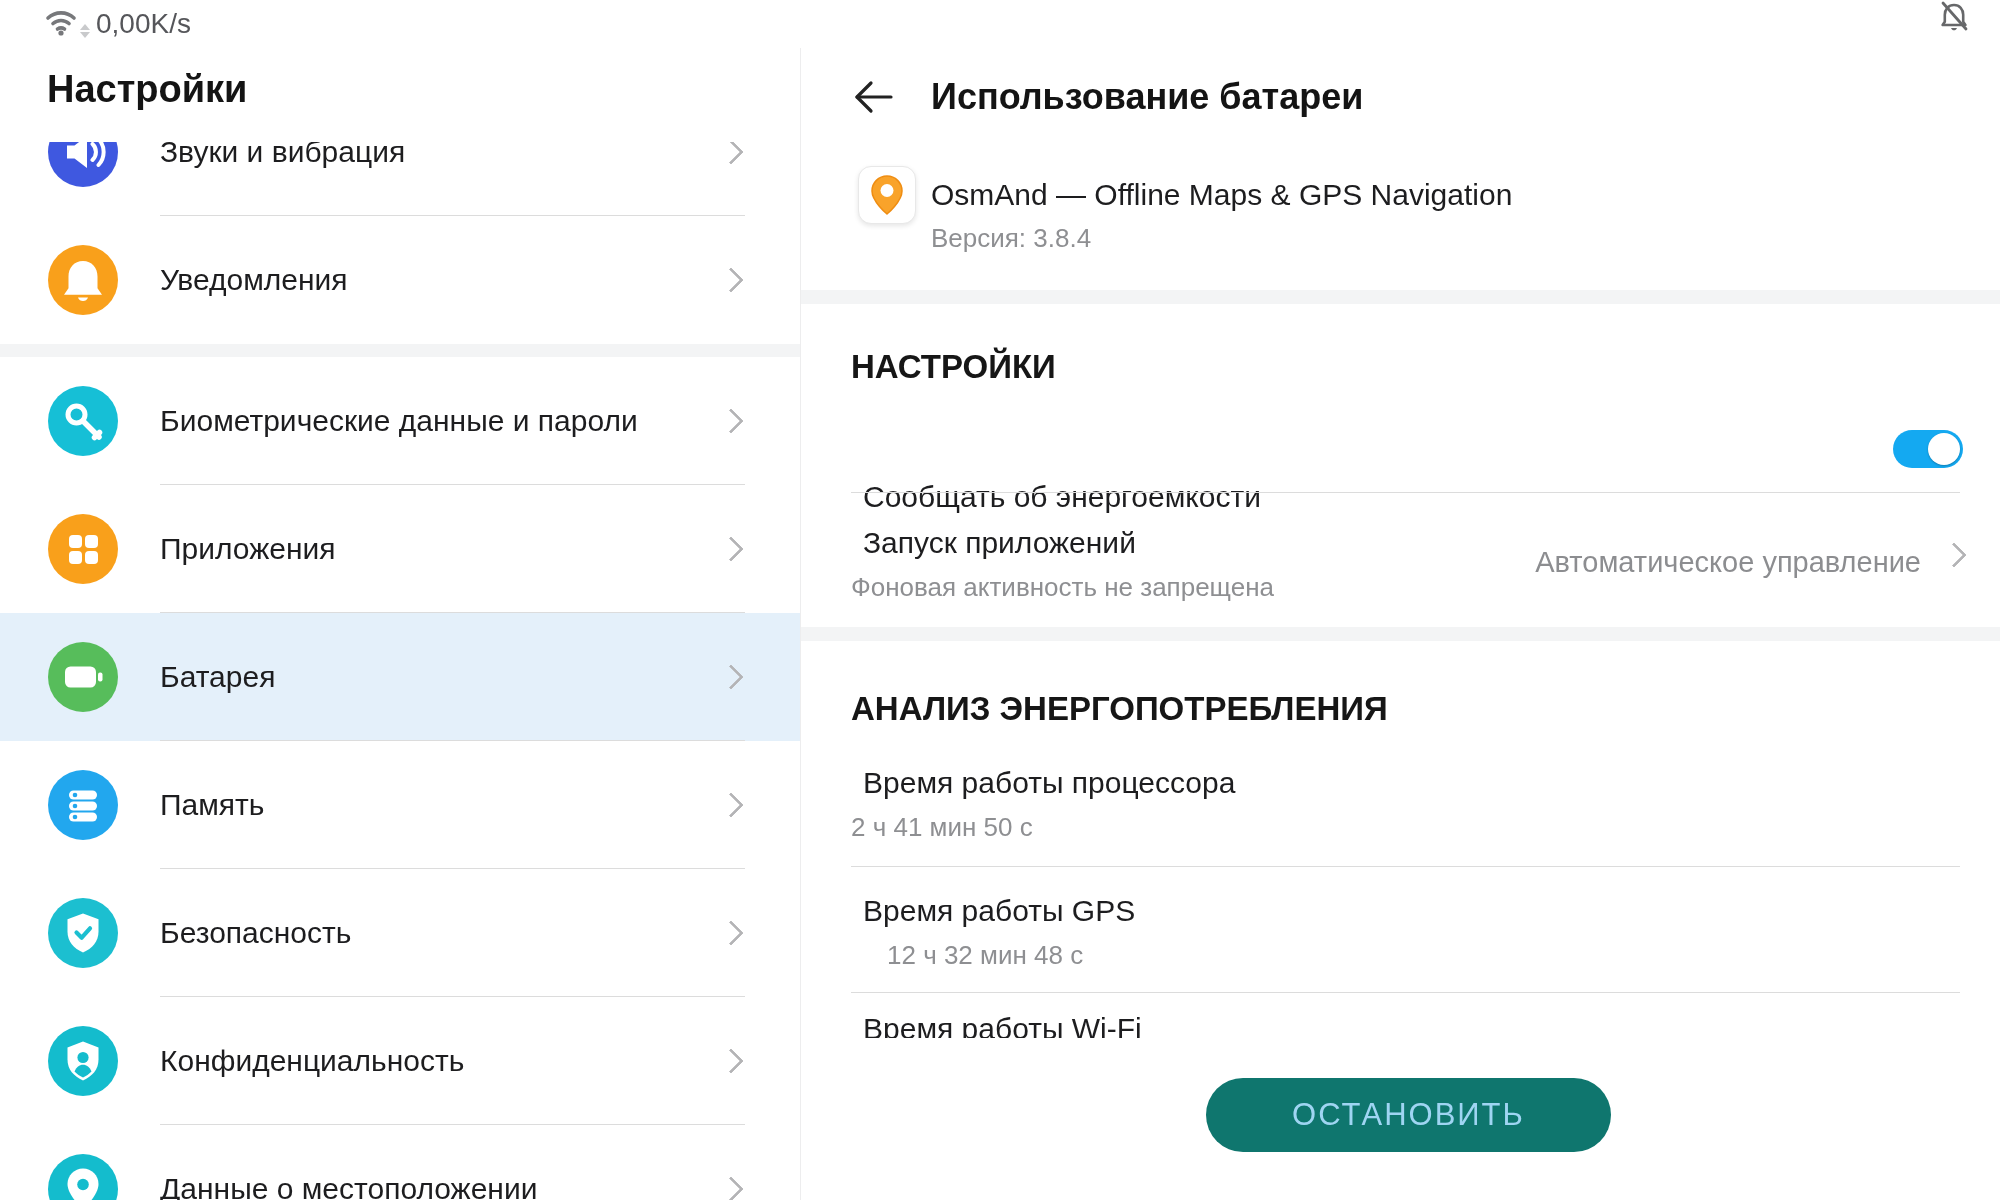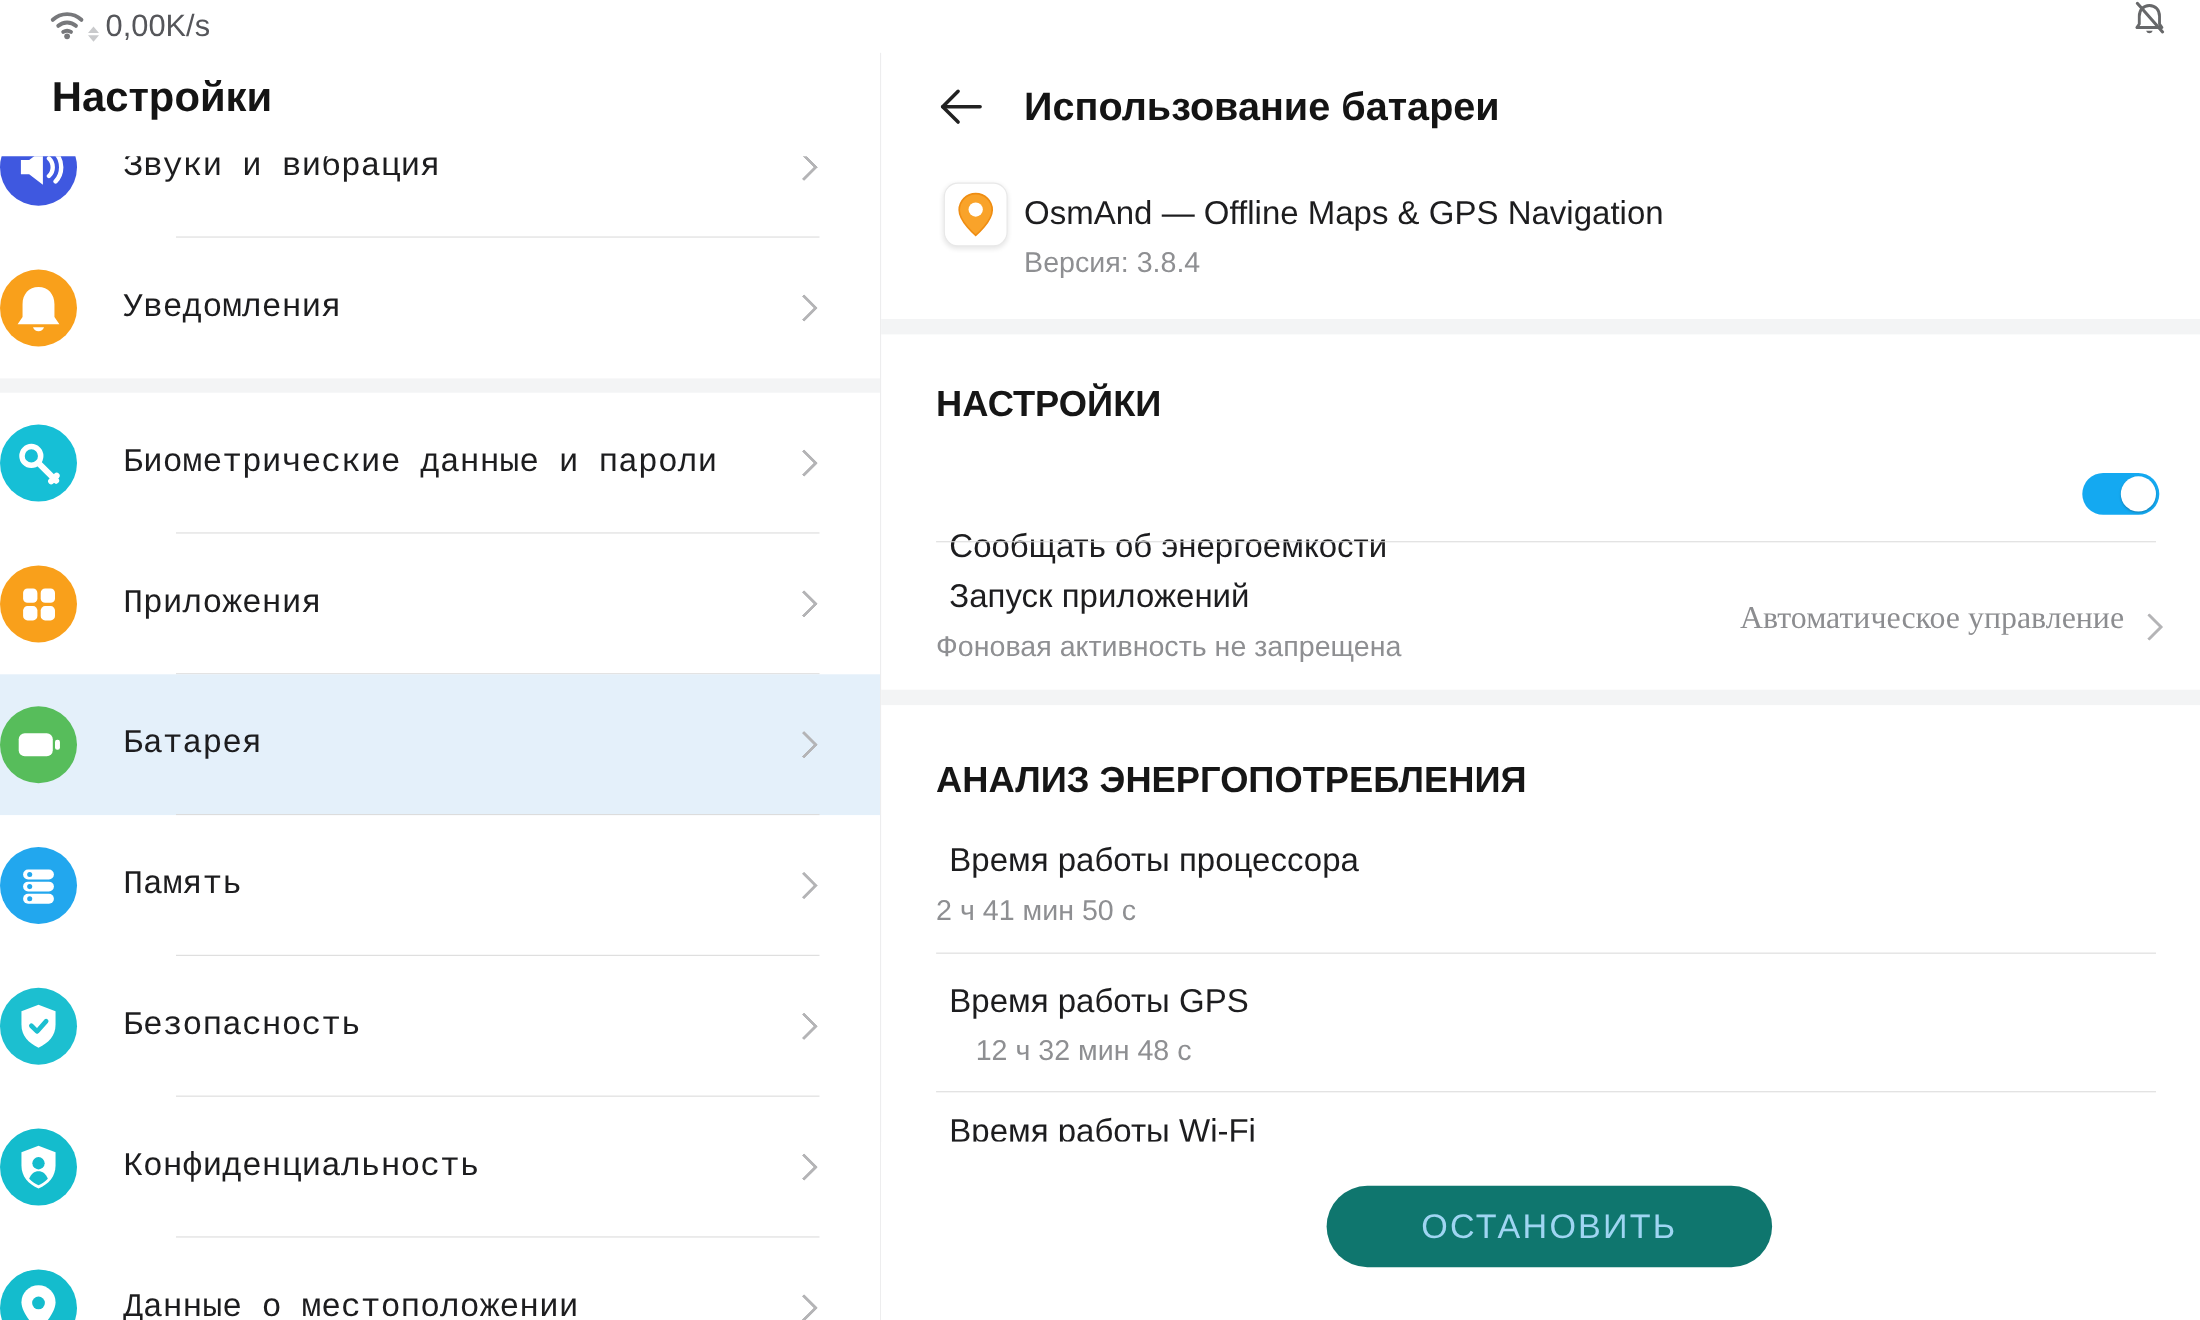--- a/index.html
+++ b/index.html
@@ -27,7 +27,7 @@
   .lp-title{position:absolute;left:47px;top:20px;font-size:38px;font-weight:700;color:#141414;}
   .lp-list{position:absolute;left:0;right:0;top:94px;bottom:0;overflow:hidden;}
   .lp-inner{margin-top:-54px;}
-  .lp-row{position:relative;height:128px;display:flex;align-items:center;box-sizing:border-box;font-family:Liberation Mono, monospace;}
+  .lp-row{position:relative;height:128px;display:flex;align-items:center;padding-left:48px;box-sizing:border-box;}
   .lp-row.hasdiv::after{content:"";position:absolute;left:160px;right:55px;bottom:0;height:1px;background:#dcdcdc;}
   .lp-band{height:13px;background:#f3f4f5;}
   .lp-icon{width:70px;height:70px;border-radius:50%;background:currentColor;flex:0 0 auto;

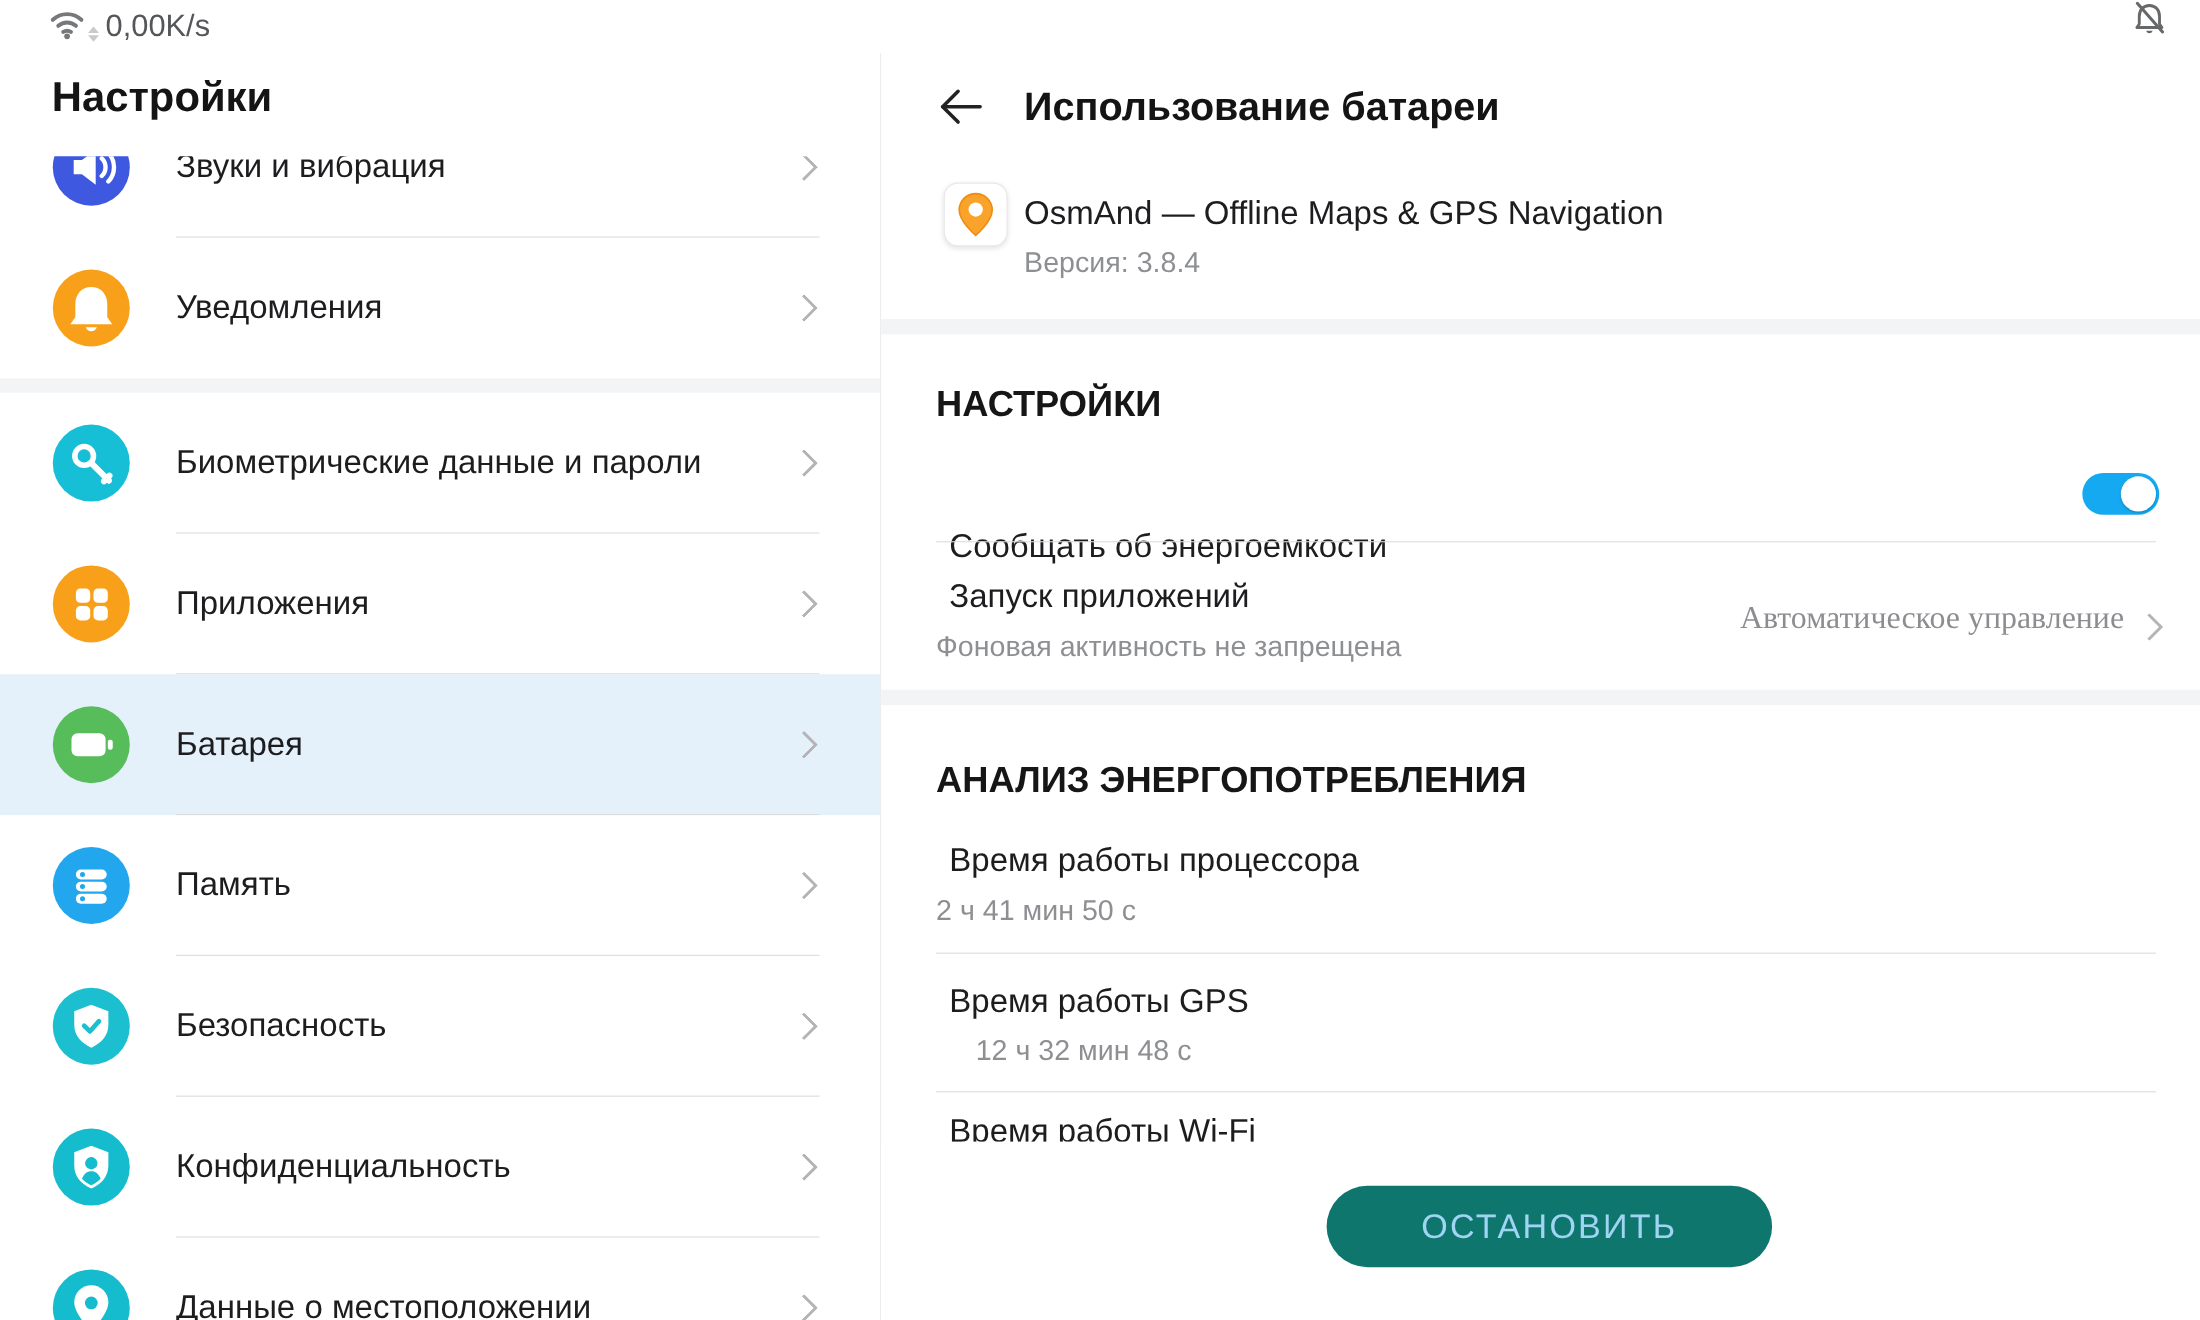--- a/index.html
+++ b/index.html
@@ -54,7 +54,7 @@
   .toggle{position:absolute;right:37px;top:382px;width:70px;height:38px;border-radius:19px;cursor:pointer;}
   .toggle .knob{position:absolute;right:3px;top:3px;width:32px;height:32px;border-radius:50%;background:#fff;
                 box-shadow:0 1px 2px rgba(0,0,0,.25);}
-  .launch-value{position:absolute;right:37px;top:498px;display:flex;align-items:flex-end;gap:14px;font-family:Liberation Serif, serif;}
+  .launch-value{position:absolute;right:37px;top:498px;display:flex;align-items:flex-start;gap:24px;}
   .launch-value .val{font-size:29px;color:#8c8d90;}
   .wifi-clip{position:absolute;left:50px;right:40px;top:964px;height:26px;overflow:hidden;}
   .wifi-clip .row-title{position:static;}

